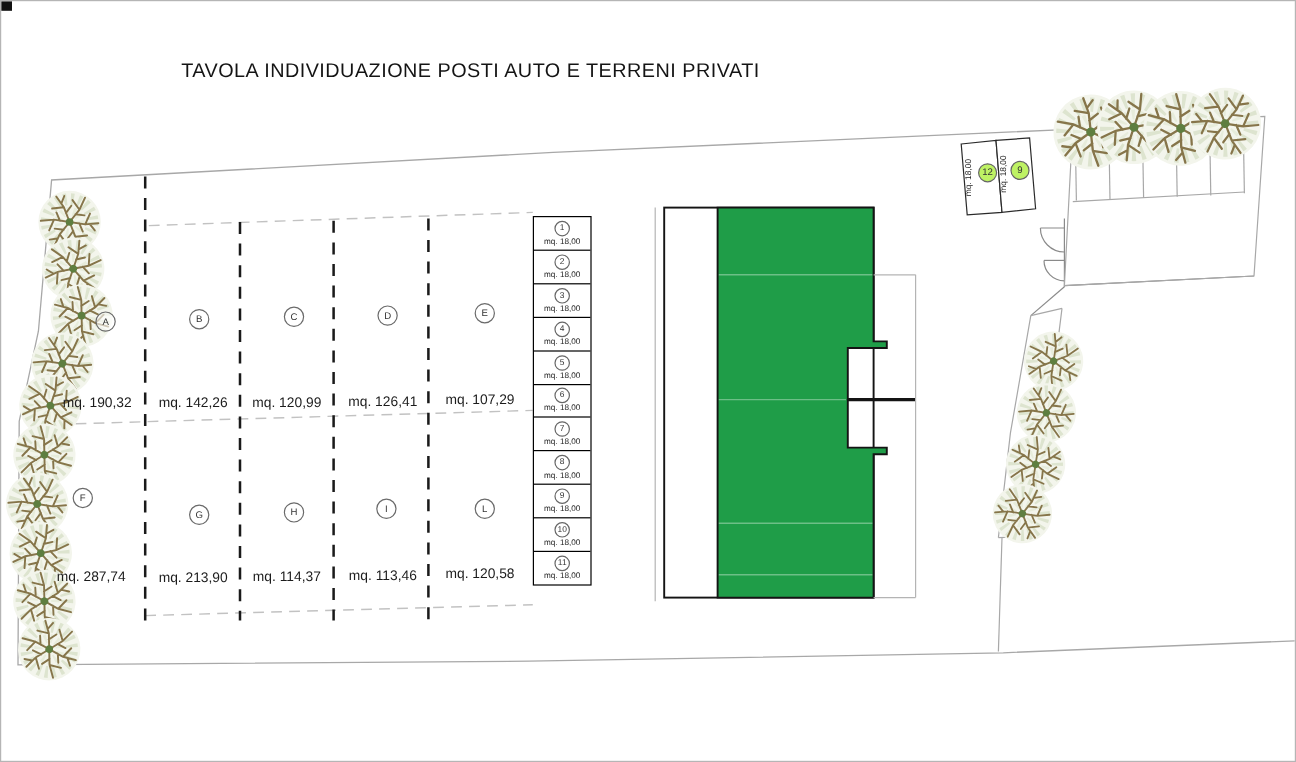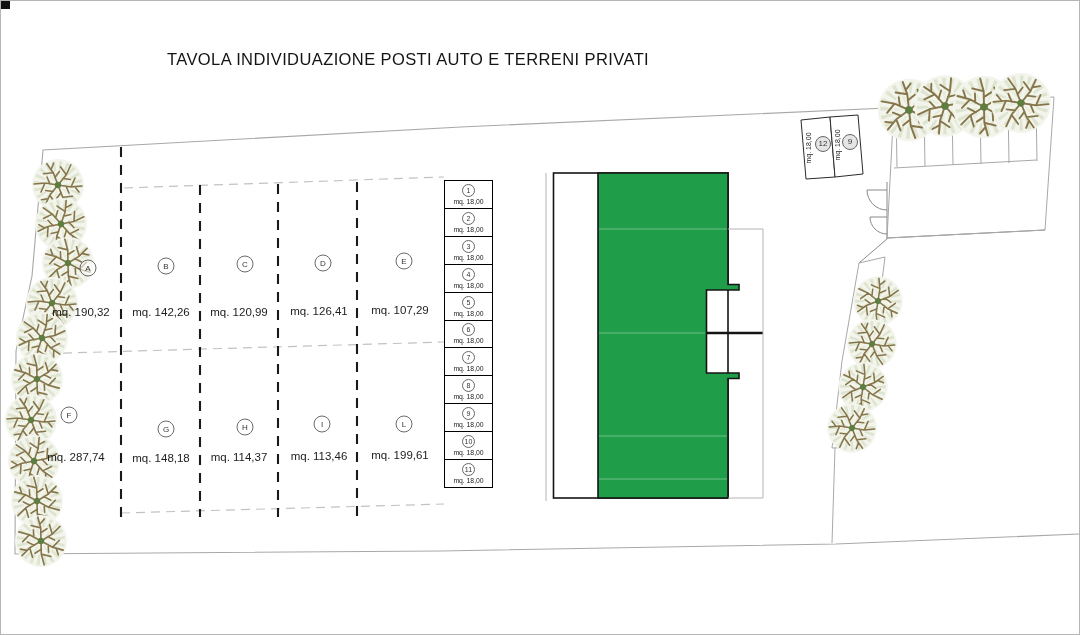--- a/index.html
+++ b/index.html
@@ -11,7 +11,7 @@
   .abs{position:absolute;}
   .corner-mark{left:0;top:0;width:9px;height:8px;background:#111;}
   .title{
-    left:150px;top:49px;font-size:16.5px;letter-spacing:.4px;color:#141414;white-space:nowrap;margin-left:16px;
+    left:150px;top:49px;font-size:16.5px;letter-spacing:.4px;color:#141414;white-space:nowrap;
   }
   
   .plot-id{

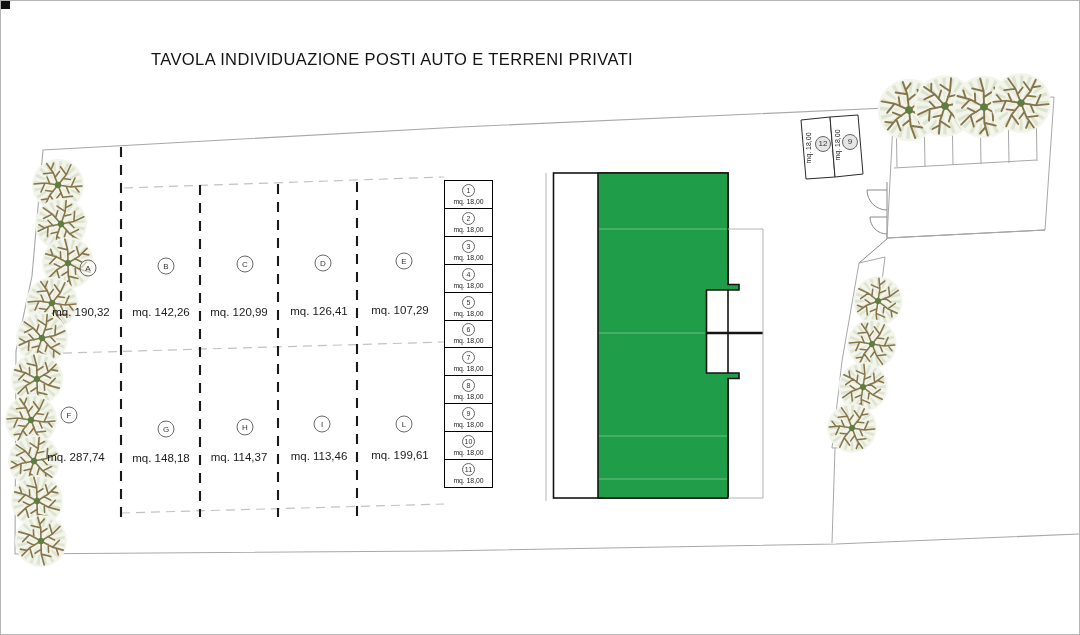--- a/index.html
+++ b/index.html
@@ -40,7 +40,7 @@
   
   .num-badge-lg{
     width:14px;height:14px;border:1px solid #666;border-radius:50%;
-    font-size:8px;line-height:14px;text-align:center;color:#333;background:#e5e5e5;
+    font-size:8px;line-height:14px;text-align:center;color:#333;background:#bef264;
     transform:translate(-50%,-50%);
   }
   .rot-label{

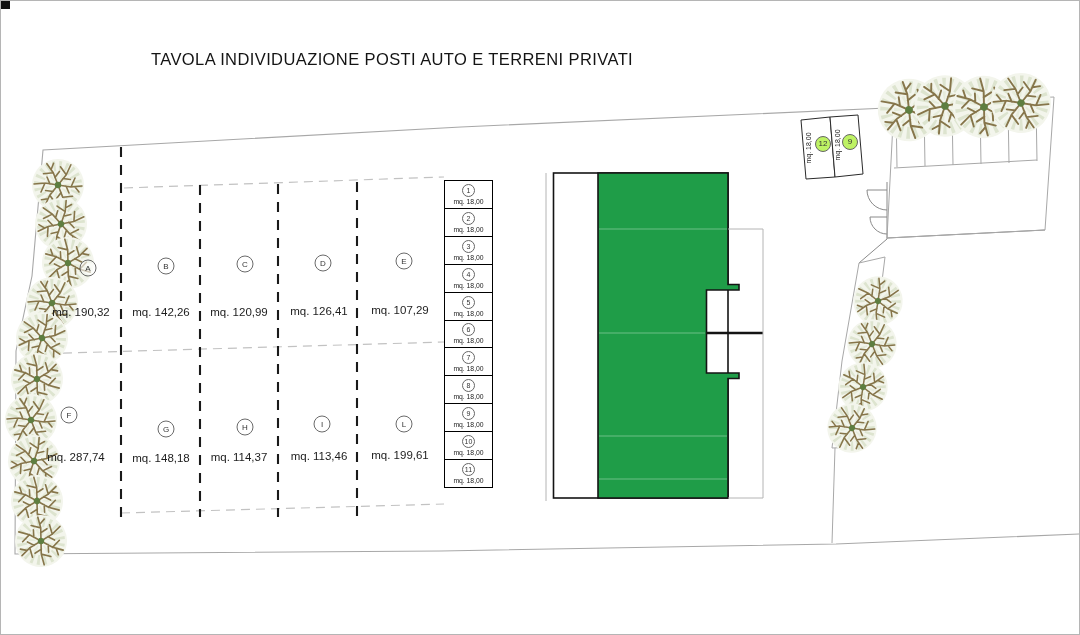--- a/index.html
+++ b/index.html
@@ -20,7 +20,7 @@
     transform:translate(-50%,-50%);
   }
   .plot-area{
-    transform:translate(-50%,-50%);font-size:11.5px;color:#1c1c1c;white-space:nowrap;
+    transform:translate(-50%,-50%);font-size:11.5px;color:#1c1c1c;white-space:nowrap;margin-top:24px;
   }
   
   .parking-col{

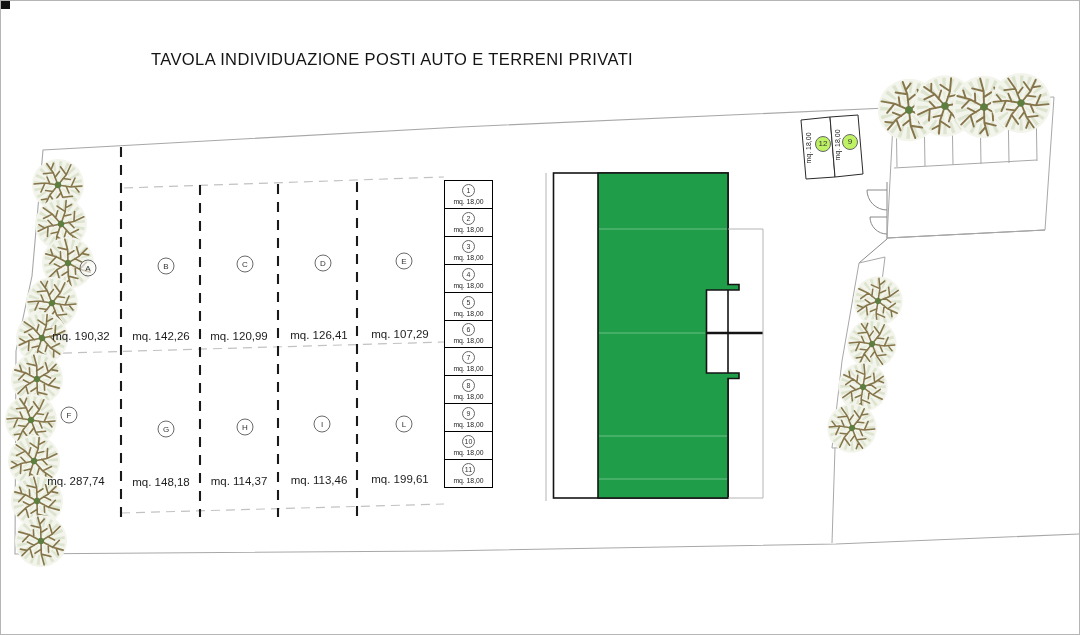--- a/index.html
+++ b/index.html
@@ -188,7 +188,7 @@
   <div class="abs plot-id" style="left:403px;top:423px">L</div>
 
   <div class="abs plot-area" style="left:75px;top:456px">mq. 287,74</div>
-  <div class="abs plot-area" style="left:160px;top:457px">mq. 148,18</div>
+  <div class="abs plot-area" style="left:160px;top:457px">mq. 213,90</div>
   <div class="abs plot-area" style="left:238px;top:456px">mq. 114,37</div>
   <div class="abs plot-area" style="left:318px;top:455px">mq. 113,46</div>
   <div class="abs plot-area" style="left:399px;top:454px">mq. 199,61</div>

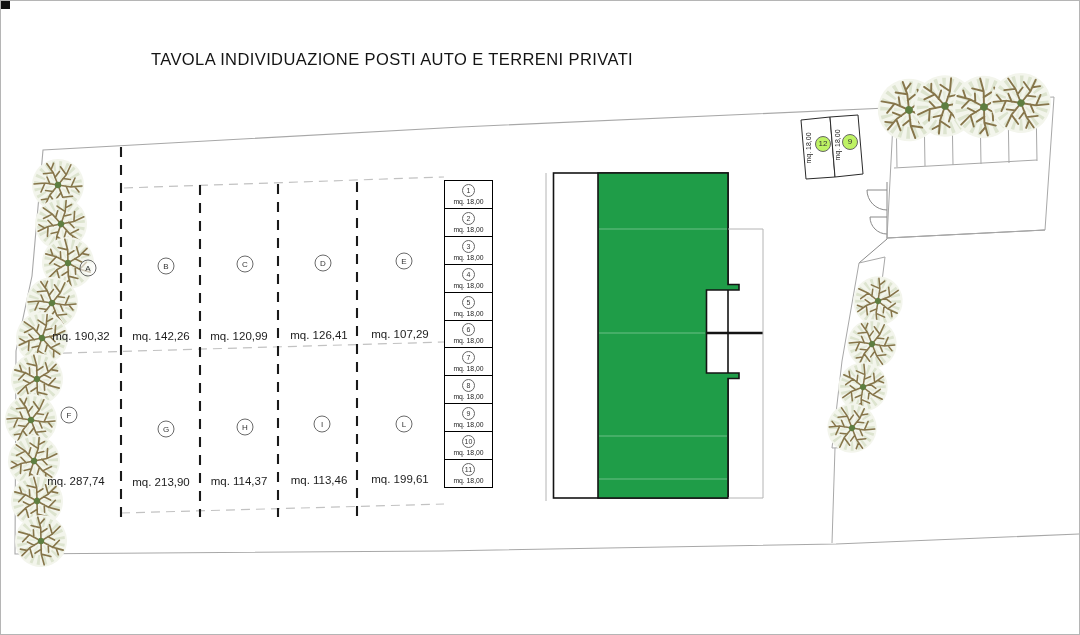--- a/index.html
+++ b/index.html
@@ -191,7 +191,7 @@
   <div class="abs plot-area" style="left:160px;top:457px">mq. 213,90</div>
   <div class="abs plot-area" style="left:238px;top:456px">mq. 114,37</div>
   <div class="abs plot-area" style="left:318px;top:455px">mq. 113,46</div>
-  <div class="abs plot-area" style="left:399px;top:454px">mq. 199,61</div>
+  <div class="abs plot-area" style="left:399px;top:454px">mq. 120,58</div>
 
   <div class="abs parking-col">
     <div class="pcell">

